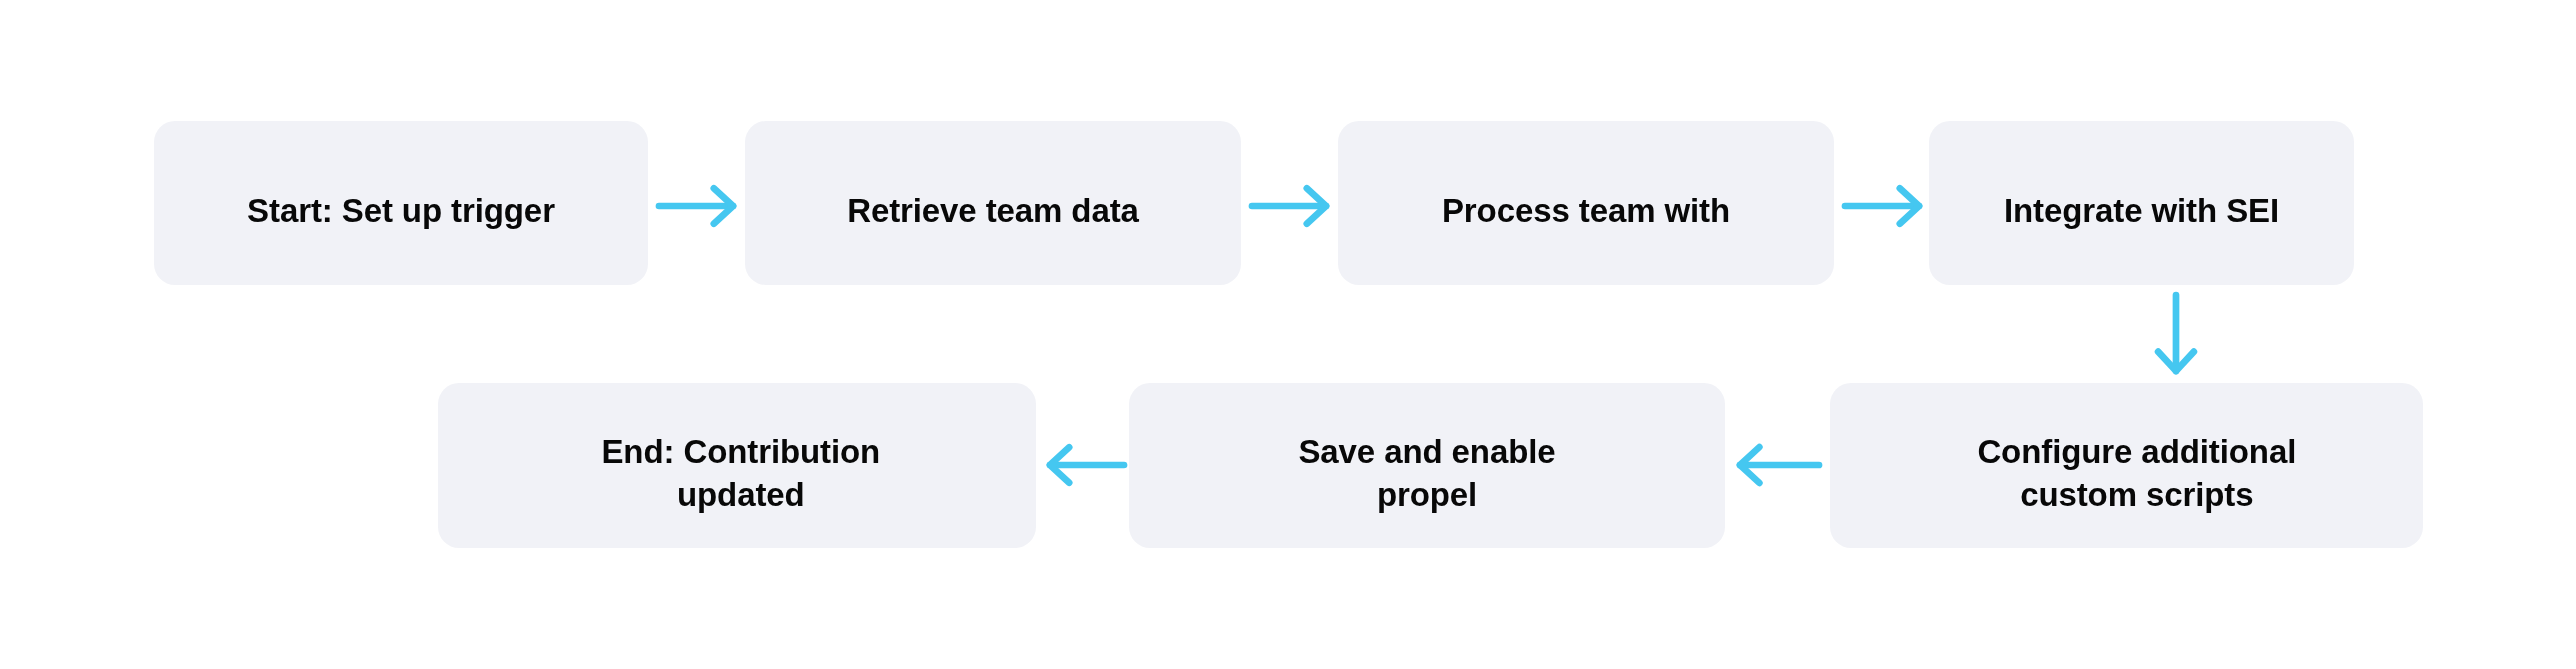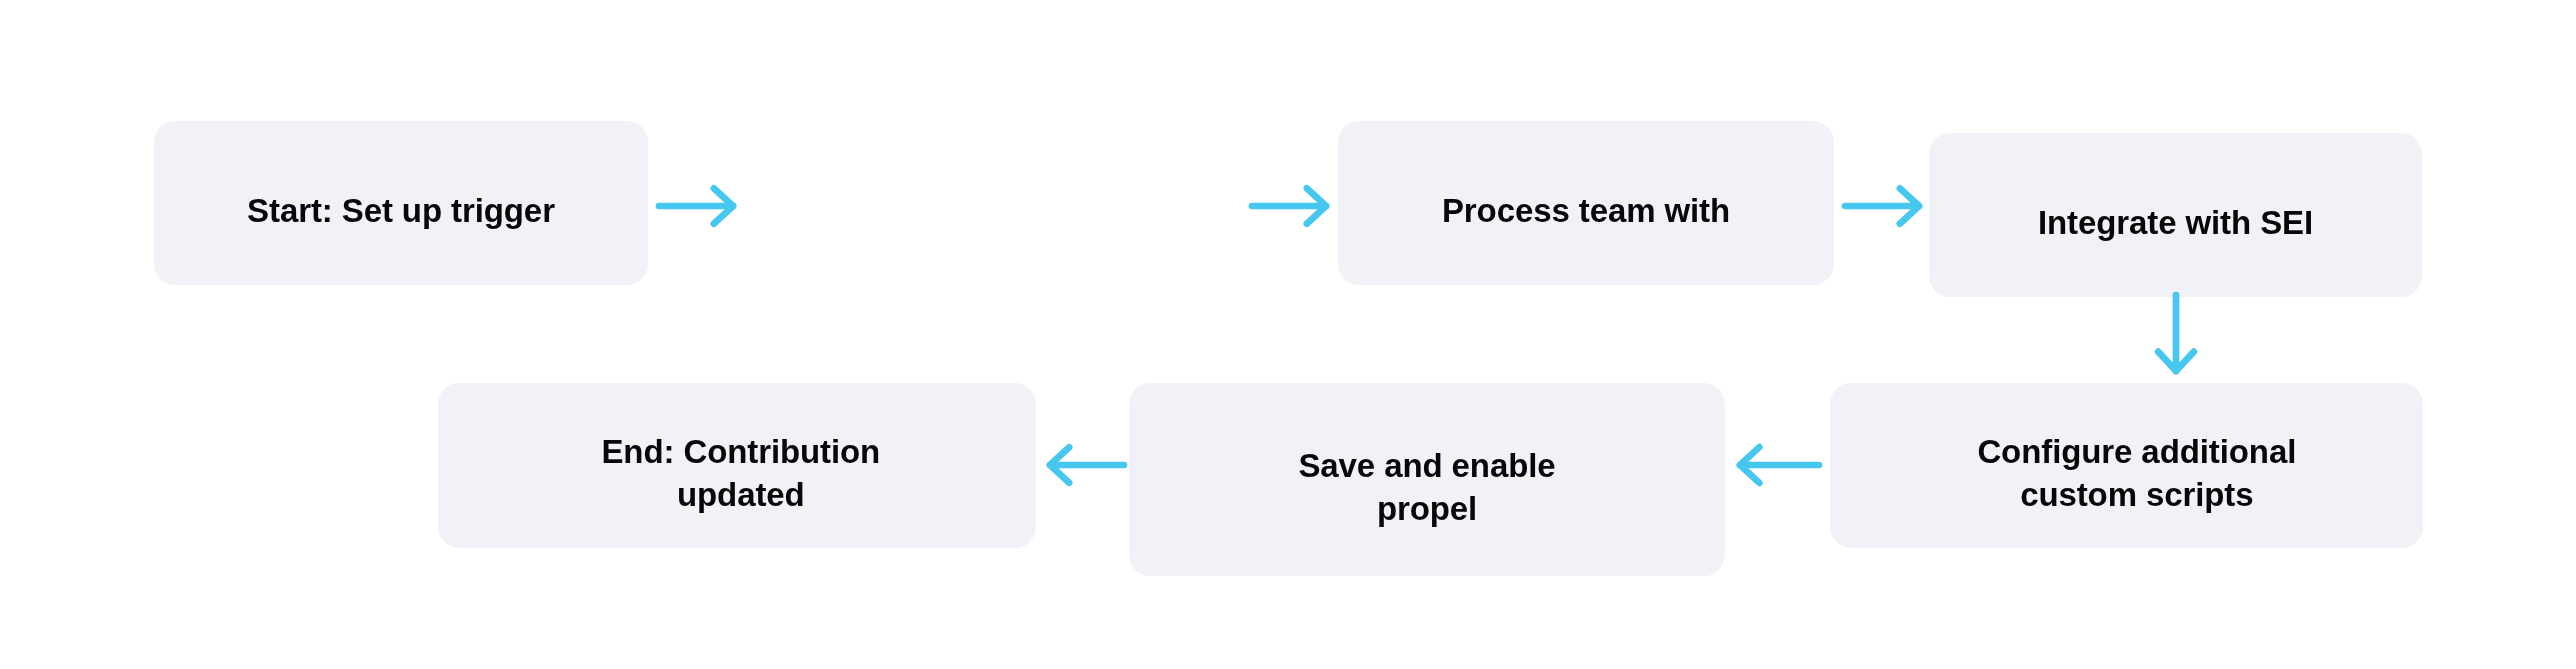--- a/index.html
+++ b/index.html
@@ -49,6 +49,9 @@
     <div class="node-label">Start: Set up trigger</div>
   </div>
 
+  <div class="node" style="left:745px; top:121px; width:496px; height:164px;">
+    <div class="node-label">Retrieve team data</div>
+  </div>
 
   <div class="node" style="left:1338px; top:121px; width:496px; height:164px;">
     <div class="node-label">Process team with</div>

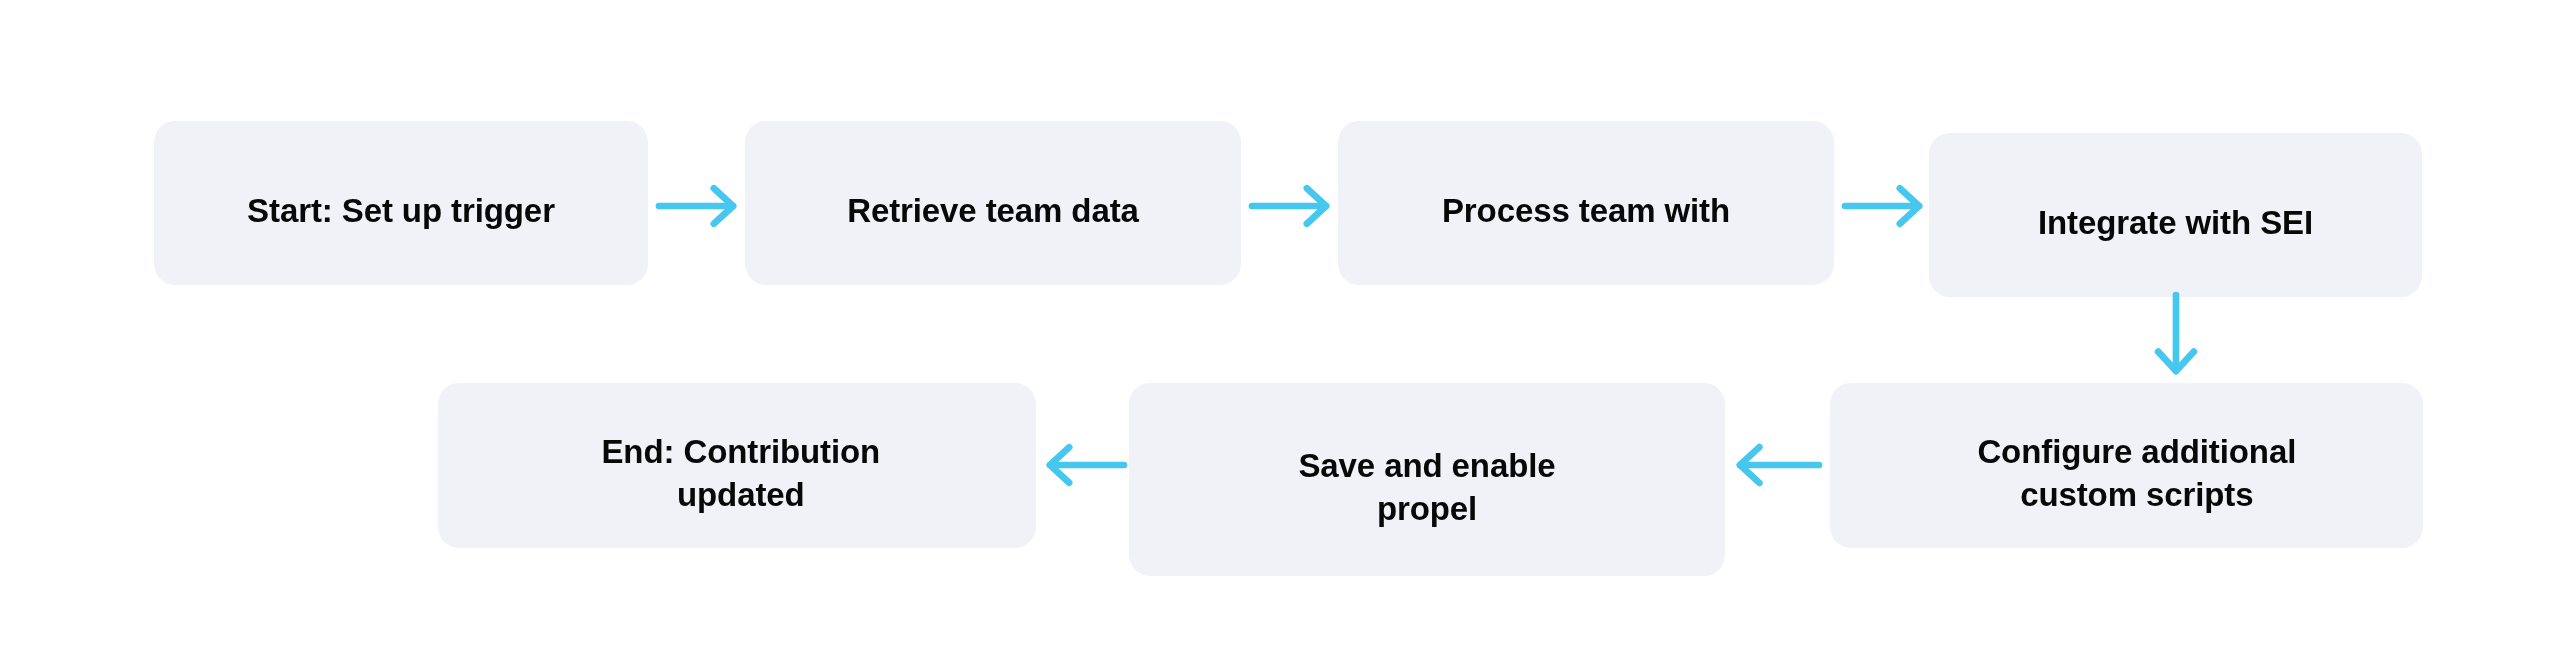--- a/index.html
+++ b/index.html
@@ -57,7 +57,7 @@
     <div class="node-label">Process team with</div>
   </div>
 
-  <div class="node" style="left:1929px; top:133px; width:493px; height:164px;">
+  <div class="node" style="left:1929px; top:121px; width:425px; height:164px;">
     <div class="node-label">Integrate with SEI</div>
   </div>
 

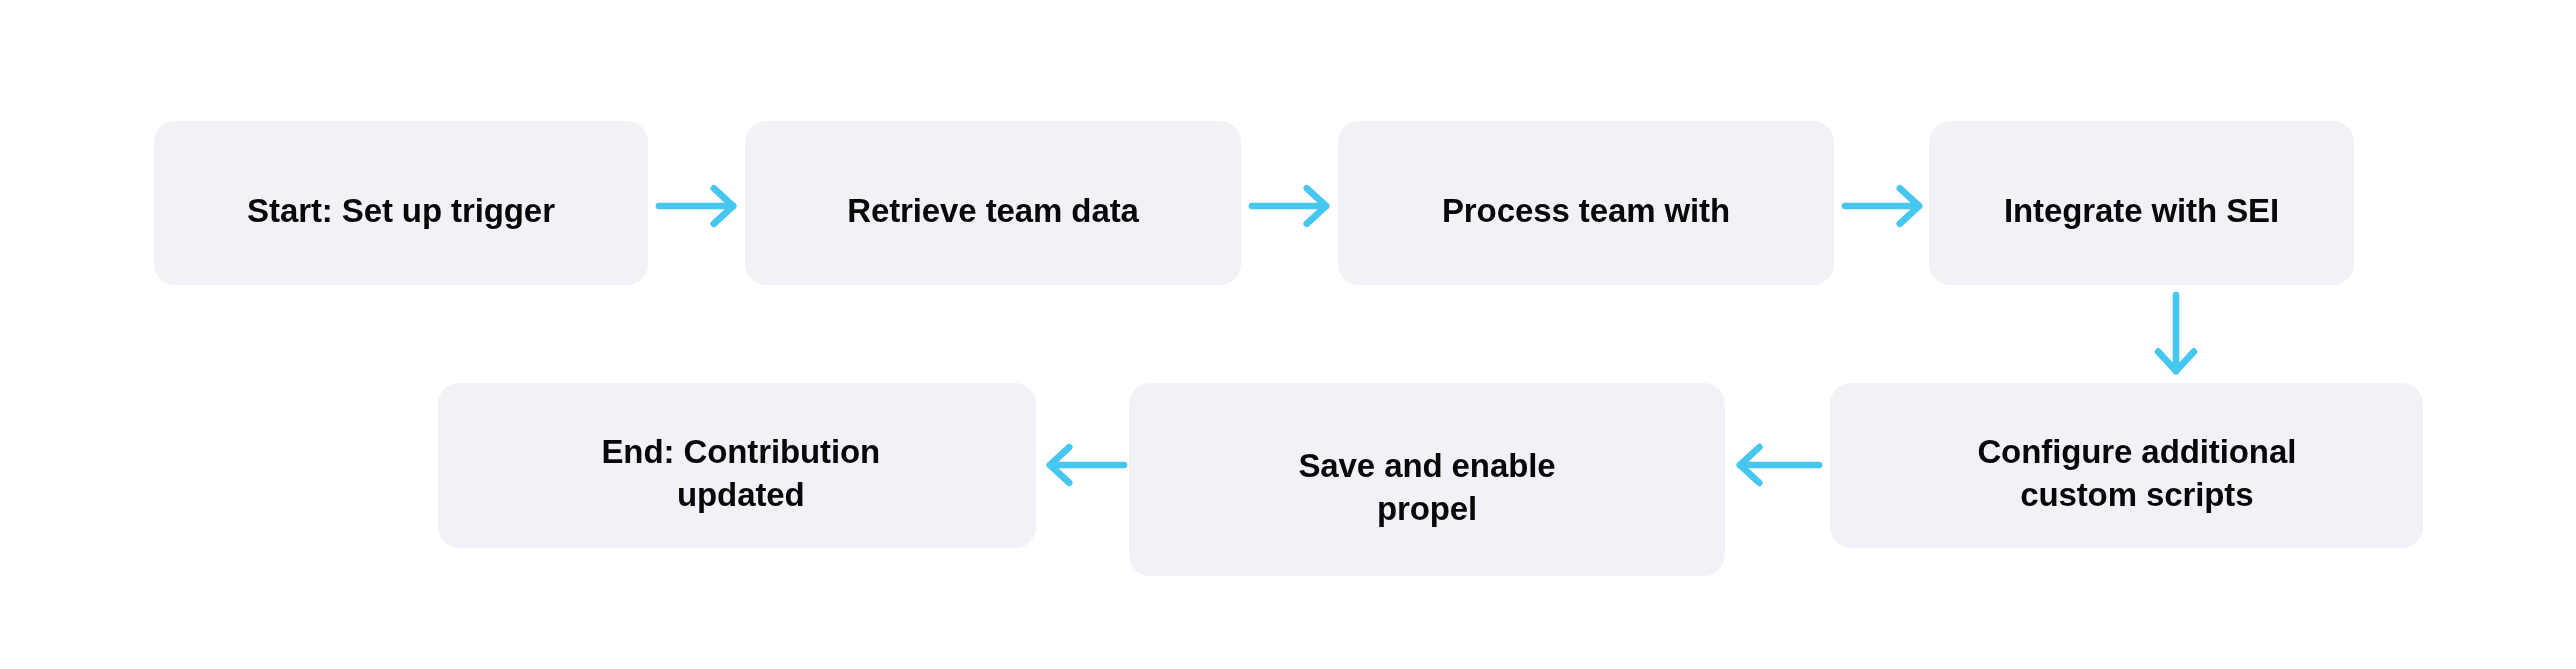--- a/index.html
+++ b/index.html
@@ -66,7 +66,7 @@
 custom scripts</div>
   </div>
 
-  <div class="node" style="left:1129px; top:383px; width:596px; height:193px;">
+  <div class="node" style="left:1129px; top:383px; width:596px; height:165px;">
     <div class="node-label">Save and enable
 propel</div>
   </div>

